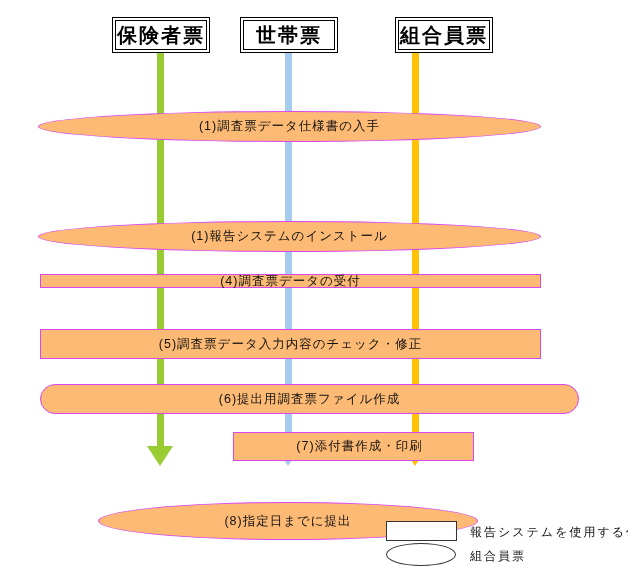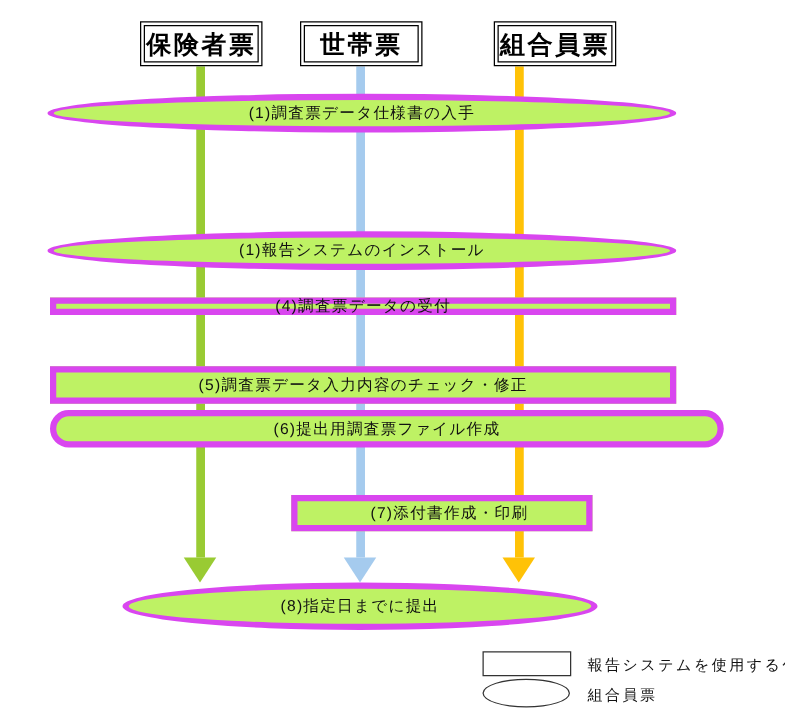--- a/index.html
+++ b/index.html
@@ -23,12 +23,13 @@
   
   .shape{
     position:absolute;z-index:2;
-    background:#bef264;
-    border:5px solid #d946ef;
+    background:#fdba74;
+    border:1px solid #d946ef;
     box-sizing:border-box;
     display:flex;align-items:center;justify-content:center;
     font-size:12.5px;letter-spacing:1px;color:#111;
     white-space:nowrap;
+    margin-top:36px;
   }
   .ellipse{border-radius:50%;}
   .s1{left:38px;top:75px;width:503px;height:31px;}

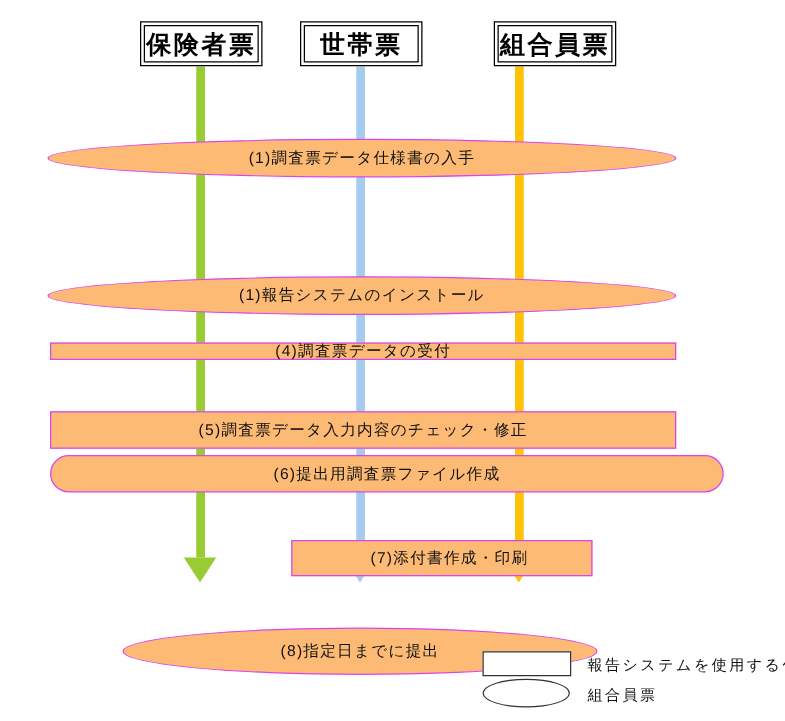--- a/index.html
+++ b/index.html
@@ -37,7 +37,7 @@
   .s3{left:38px;top:185px;width:503px;height:31px;}
   .s4{left:40px;top:238px;width:501px;height:14px;}
   .s5{left:40px;top:293px;width:501px;height:30px;}
-  .s6{left:40px;top:328px;width:539px;height:30px;border-radius:15px;}
+  .s6{left:40px;top:348px;width:539px;height:30px;border-radius:15px;}
   .s7{left:233px;top:396px;width:241px;height:29px;padding-left:12px;}
   .s8{left:98px;top:466px;width:380px;height:38px;}
   

